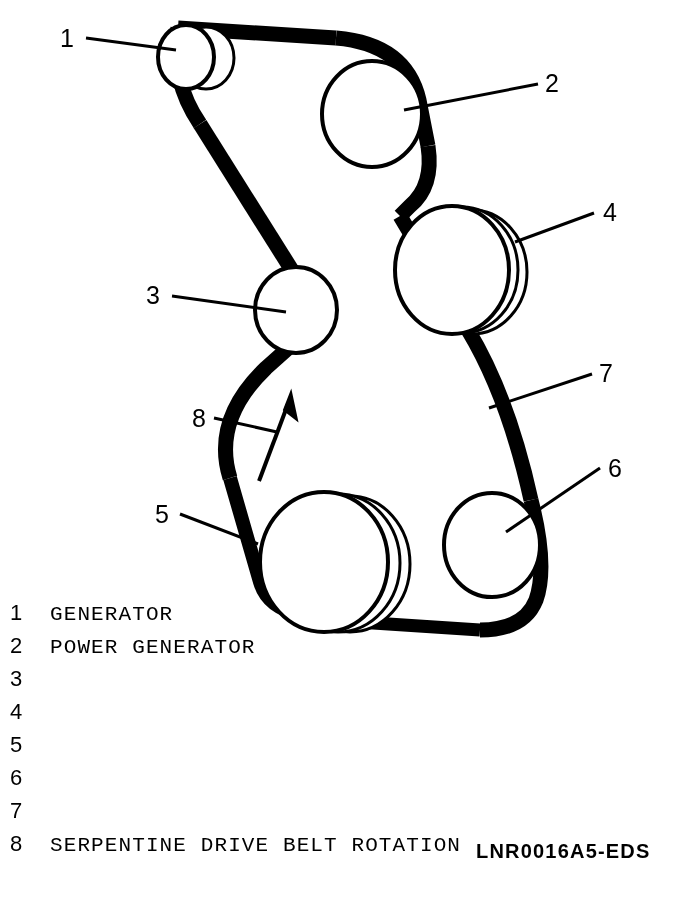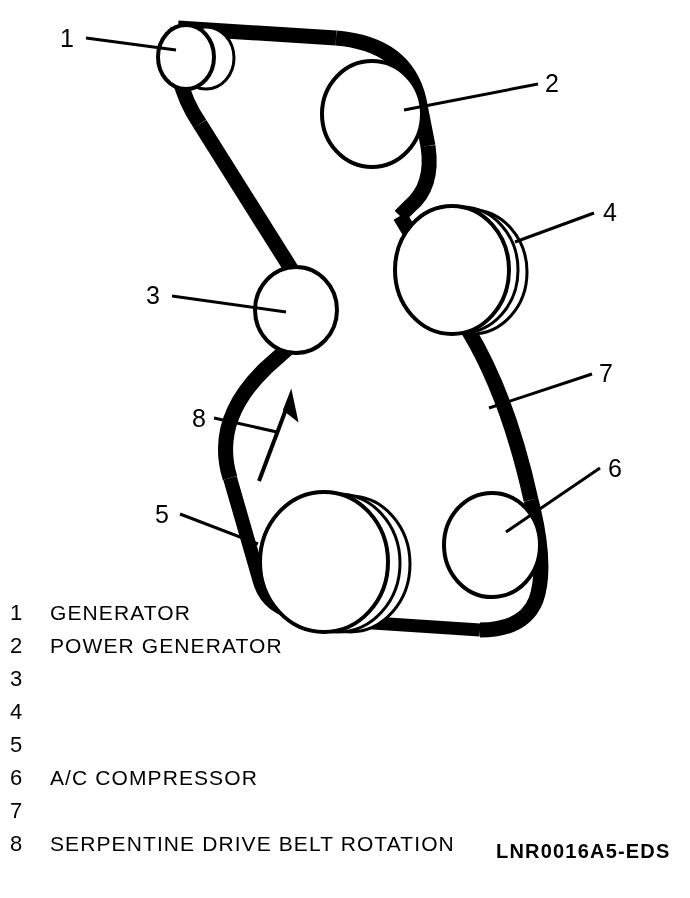--- a/index.html
+++ b/index.html
@@ -59,7 +59,7 @@
   .legend-label {
     font-size: 21px;
     color: #000000;
-    font-family: Liberation Sans, sans-serif;
+    font-family: Liberation Mono, monospace;
     letter-spacing: 1.1px;
     white-space: nowrap;
   }

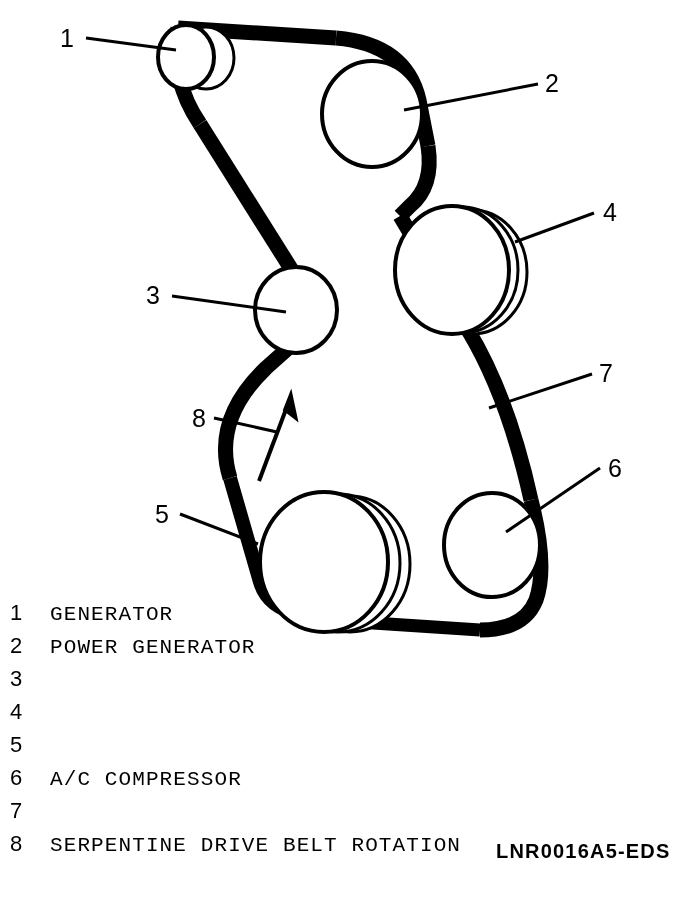--- a/index.html
+++ b/index.html
@@ -192,7 +192,6 @@
     </div>
     <div class="legend-row">
       <span class="legend-num">6</span>
-      <span class="legend-label">A/C COMPRESSOR</span>
     </div>
     <div class="legend-row">
       <span class="legend-num">7</span>

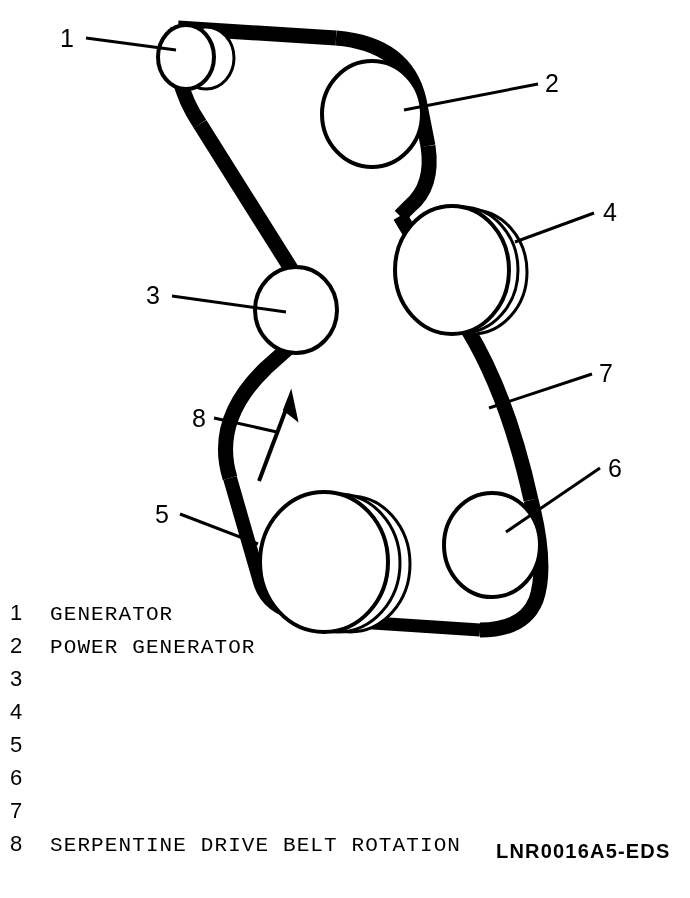--- a/index.html
+++ b/index.html
@@ -65,7 +65,7 @@
   }
   #doc-code {
     position: absolute;
-    left: 496px;
+    left: 476px;
     top: 840px;
     font-size: 20px;
     letter-spacing: 1.2px;

